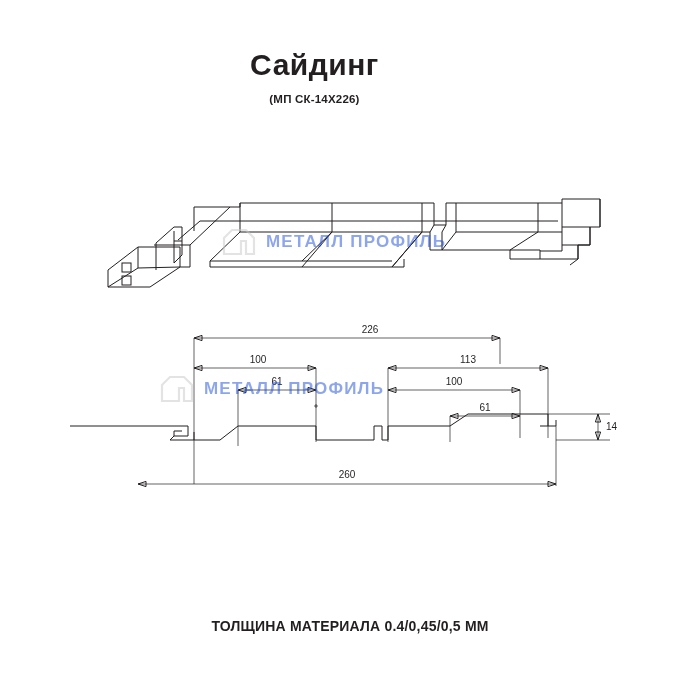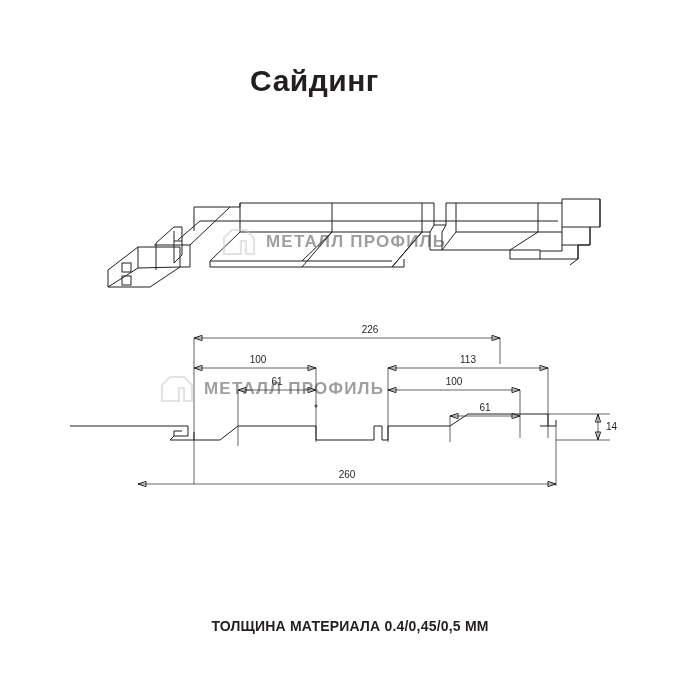--- a/index.html
+++ b/index.html
@@ -26,7 +26,7 @@
   .header {
     position: absolute;
     left: 0;
-    top: 64px;
+    top: 48px;
     width: 629px;
     text-align: center;
   }

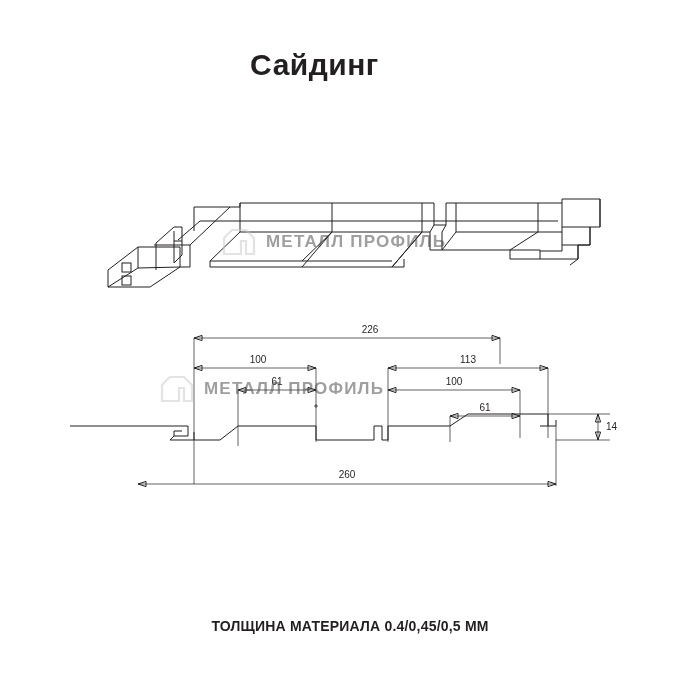--- a/index.html
+++ b/index.html
@@ -136,6 +136,7 @@
 
   <div class="header">
     <div class="title">Сайдинг</div>
+    <div class="code">(МП СК-14Х226)</div>
   </div>
 
   <div class="drawing-3d">

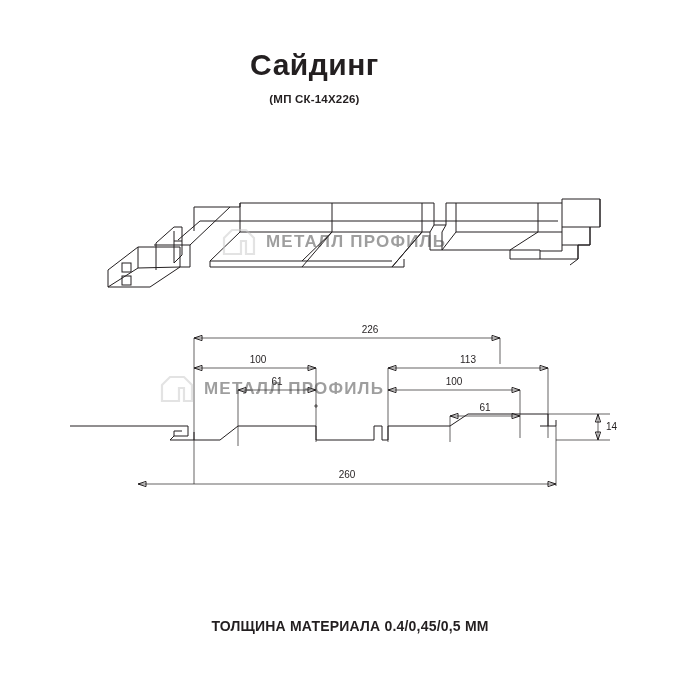--- a/index.html
+++ b/index.html
@@ -112,7 +112,7 @@
   .wm-text {
     font-size: 17px;
     font-weight: bold;
-    color: #404040;
+    color: #1d4ed8;
     letter-spacing: 1.2px;
     white-space: nowrap;
   }

